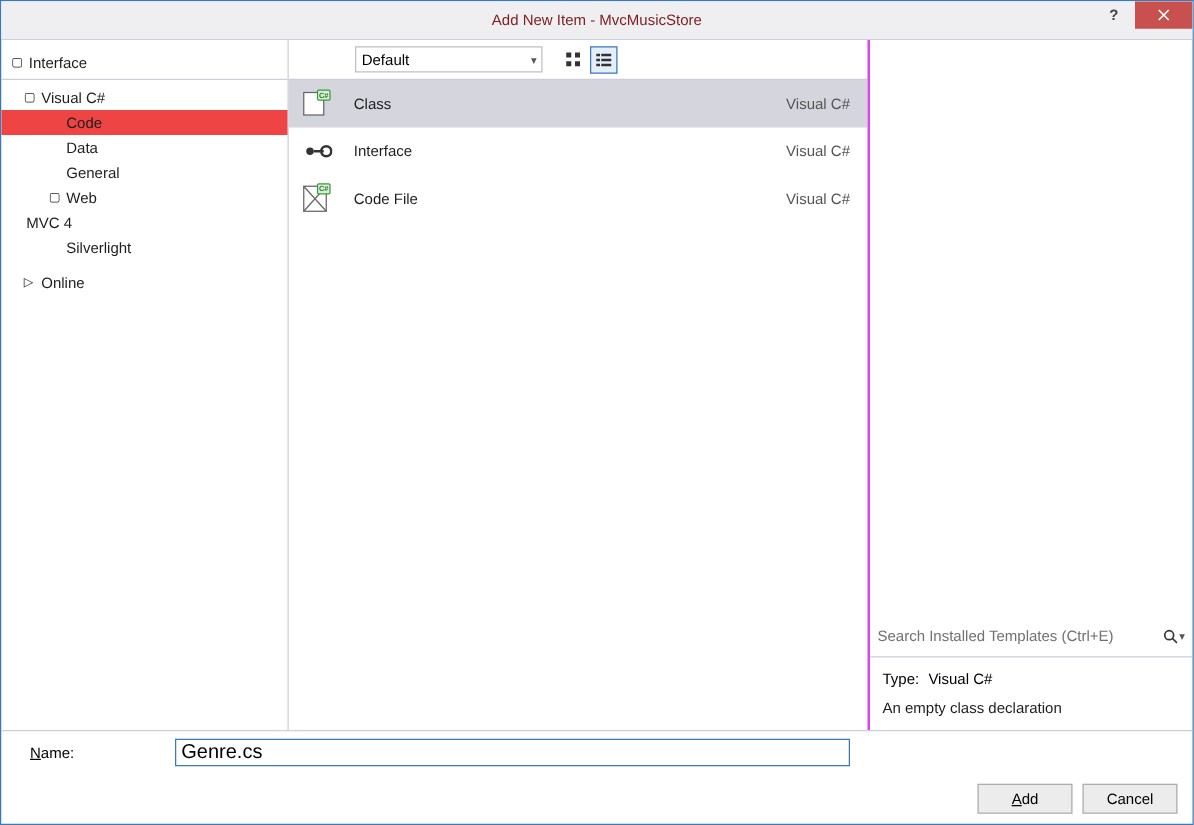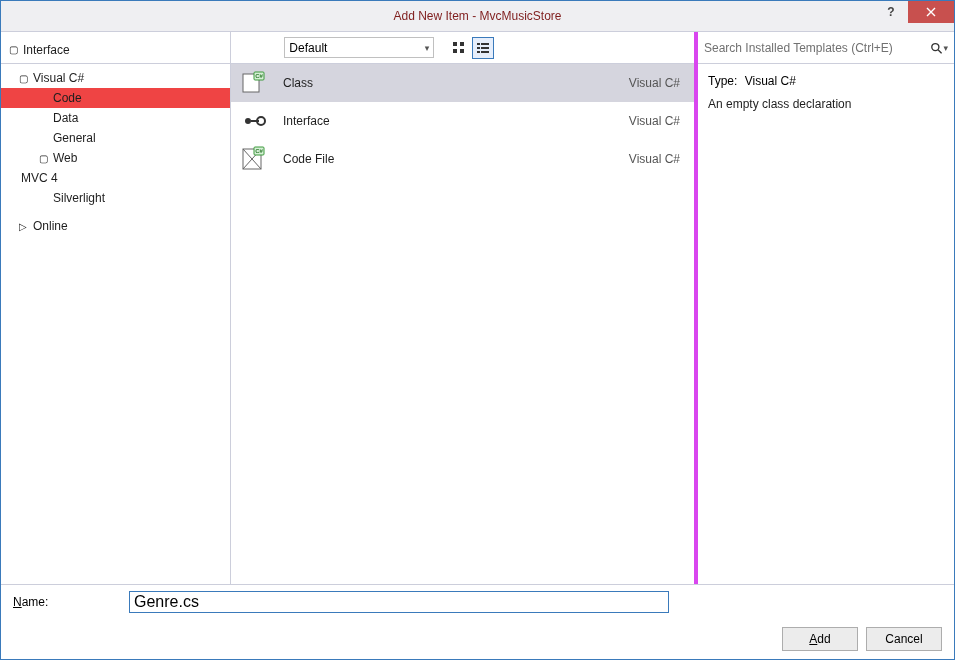--- a/index.html
+++ b/index.html
@@ -44,7 +44,7 @@
   .template-lang { color: #555; margin-right: 6px; }
 
   
-  .details-pane { width: 260px; border-left: 4px solid #d946ef; display: flex; flex-direction: column; font-size: 12px; }
+  .details-pane { width: 260px; border-left: 2px solid #d946ef; display: flex; flex-direction: column; font-size: 12px; justify-content: flex-end; }
   .search-row { height: 32px; border-bottom: 1px solid #cccedb; display: flex; align-items: center; padding: 0 6px; gap: 4px; }
   .search-input { flex: 1; border: none; outline: none; font-size: 12px; color: #1e1e1e; background: transparent; }
   .search-input::placeholder { color: #717171; }

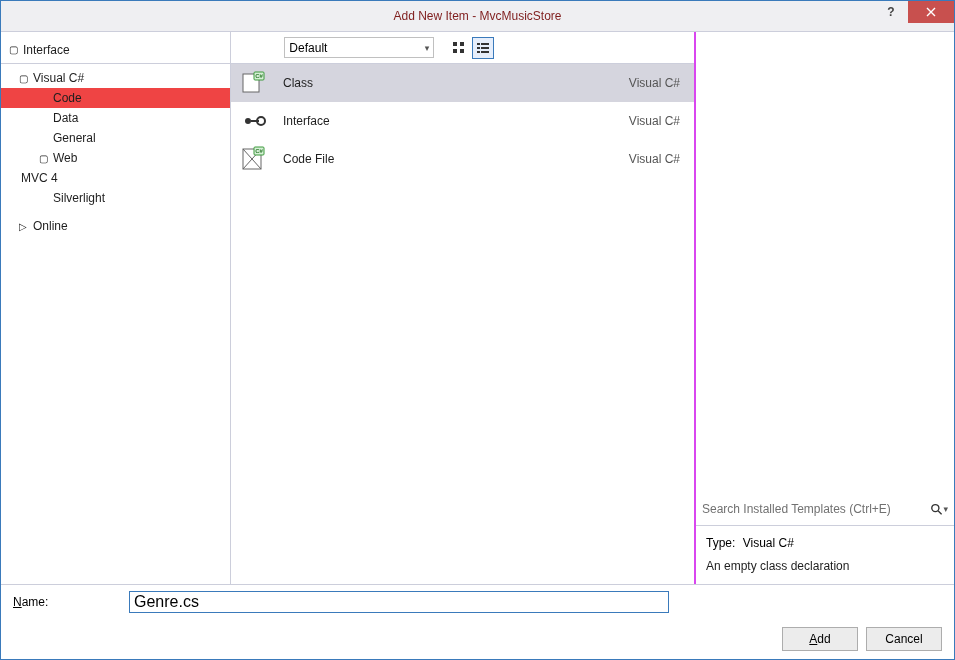--- a/index.html
+++ b/index.html
@@ -55,7 +55,7 @@
   .desc { margin-top: 4px; color: #1e1e1e; }
 
   
-  .bottom { display: flex; flex-direction: column; }
+  .bottom { display: flex; flex-direction: column; margin-left: 11px; }
   .name-row { height: 34px; display: flex; align-items: center; padding: 0 12px; font-size: 12px; gap: 10px; }
   .name-label { width: 106px; }
   .name-label .u { text-decoration: underline; }

